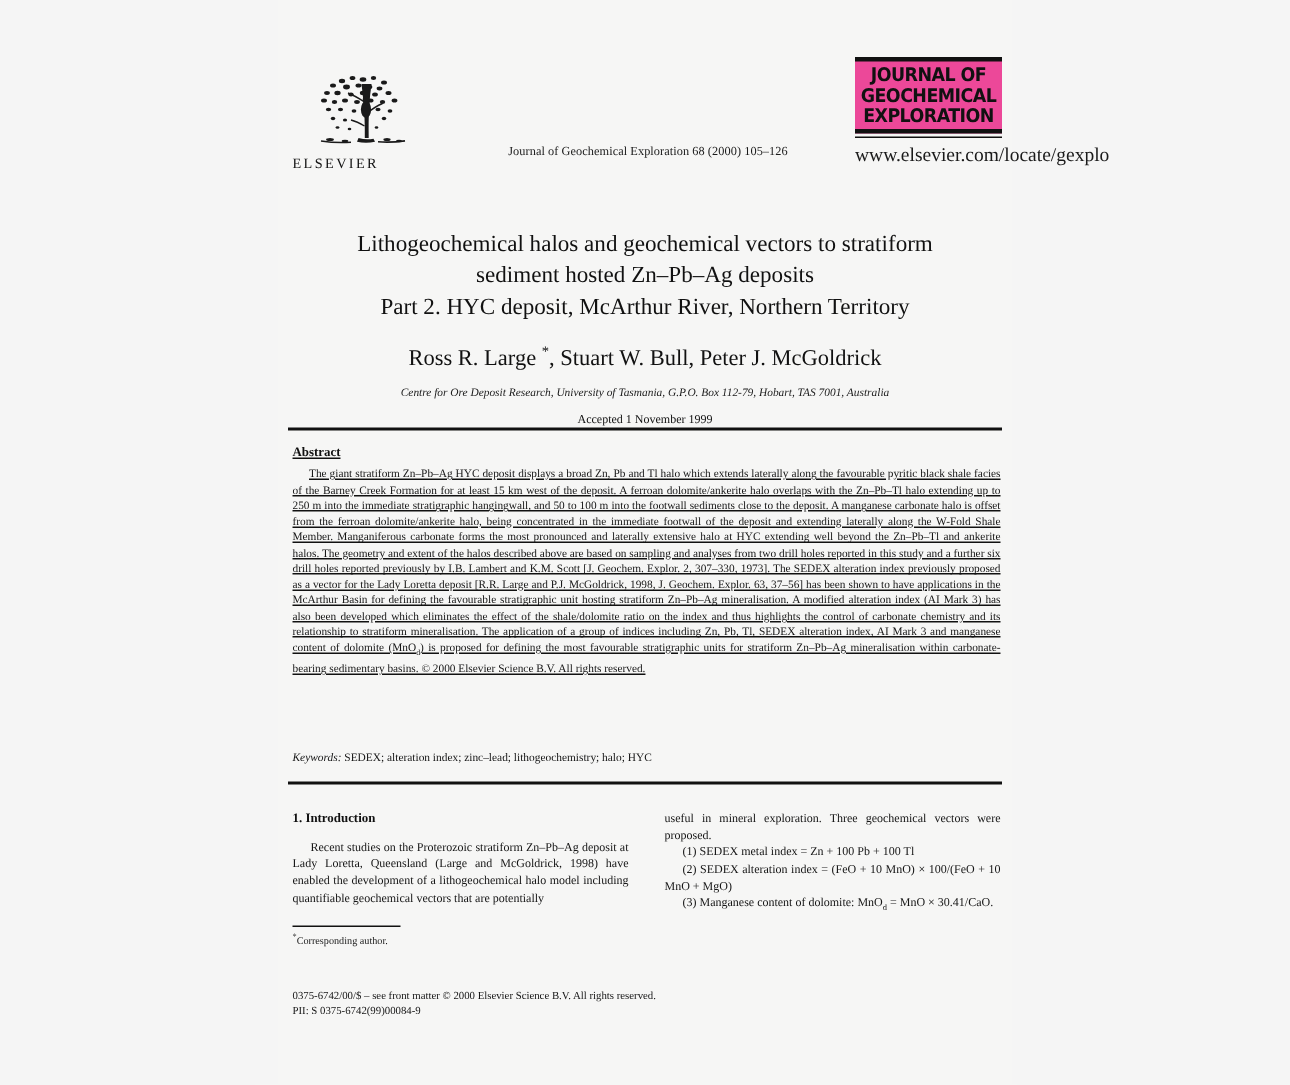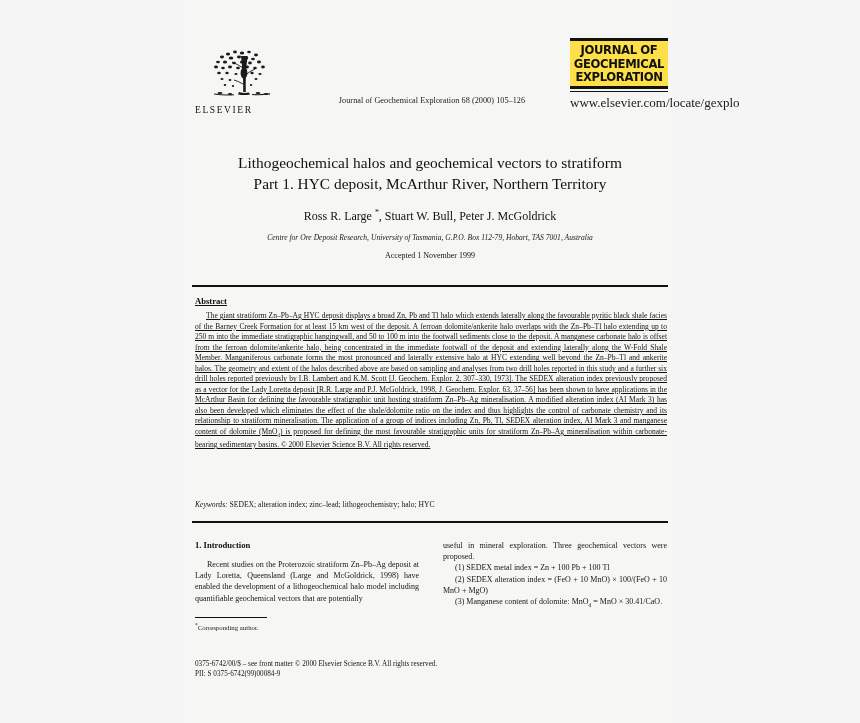--- a/index.html
+++ b/index.html
@@ -79,7 +79,7 @@
     border-top: 3px solid #111;
     border-bottom: 3px solid #111;
     padding: 2px 0 2px 0;
-    background: #fde047;
+    background: #ec4899;
   }
   .jgx-logo .line {
     font-family: "DejaVu Sans", sans-serif;

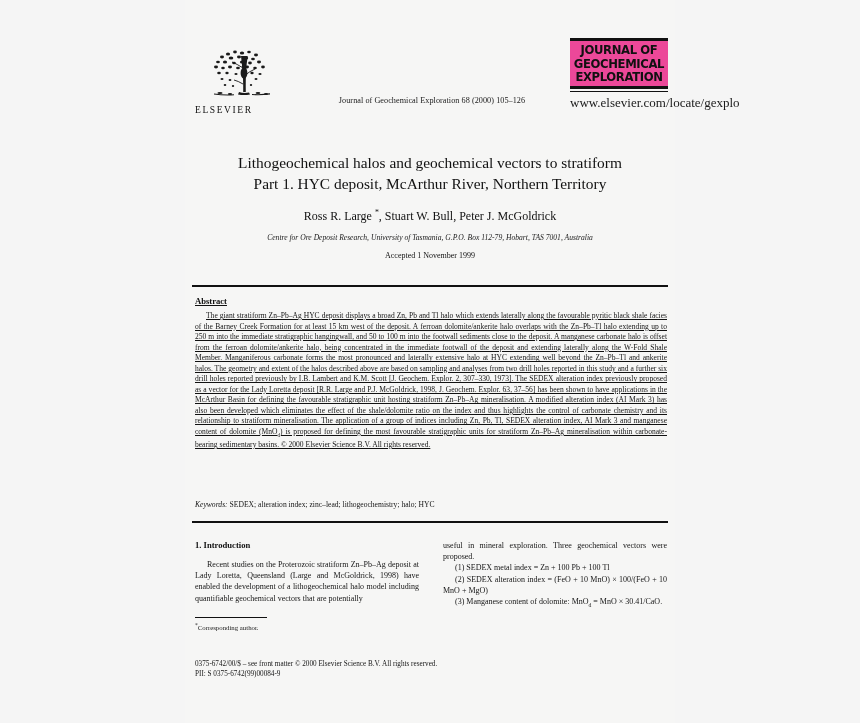--- a/index.html
+++ b/index.html
@@ -303,6 +303,7 @@
 
     <div class="title-block">
       <div class="title-line">Lithogeochemical halos and geochemical vectors to stratiform</div>
+      <div class="title-line">sediment hosted Zn–Pb–Ag deposits</div>
       <div class="title-line">Part 1. HYC deposit, McArthur River, Northern Territory</div>
       <div class="authors"><span>Ross R. Large <sup style="font-size:.65em">*</sup>, Stuart W. Bull, Peter J. McGoldrick</span></div>
       <div class="affiliation">Centre for Ore Deposit Research, University of Tasmania, G.P.O. Box 112-79, Hobart, TAS 7001, Australia</div>

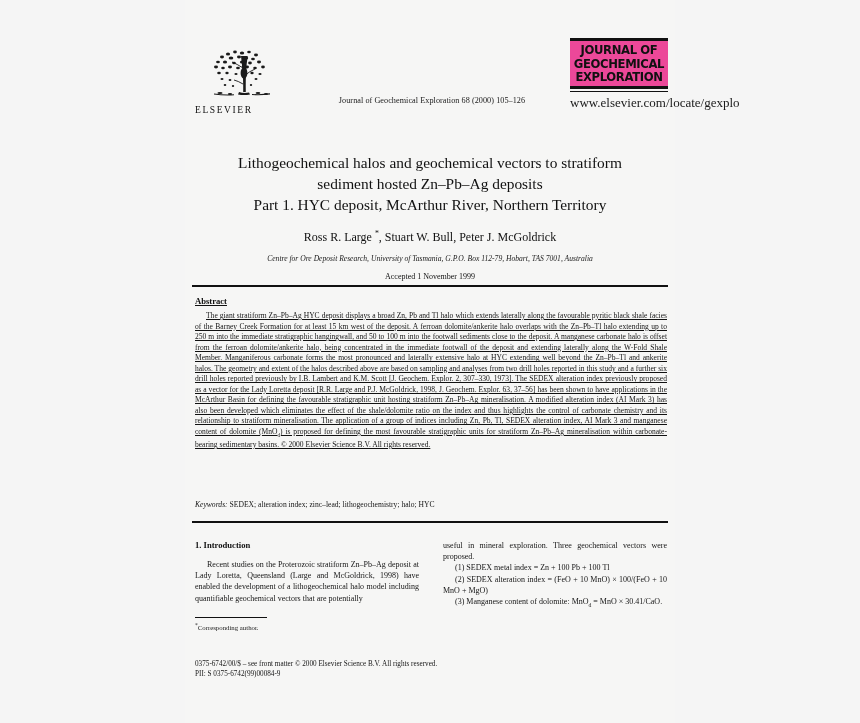--- a/index.html
+++ b/index.html
@@ -304,7 +304,7 @@
     <div class="title-block">
       <div class="title-line">Lithogeochemical halos and geochemical vectors to stratiform</div>
       <div class="title-line">sediment hosted Zn–Pb–Ag deposits</div>
-      <div class="title-line">Part 1. HYC deposit, McArthur River, Northern Territory</div>
+      <div class="title-line">Part 2. HYC deposit, McArthur River, Northern Territory</div>
       <div class="authors"><span>Ross R. Large <sup style="font-size:.65em">*</sup>, Stuart W. Bull, Peter J. McGoldrick</span></div>
       <div class="affiliation">Centre for Ore Deposit Research, University of Tasmania, G.P.O. Box 112-79, Hobart, TAS 7001, Australia</div>
       <div class="accepted">Accepted 1 November 1999</div>

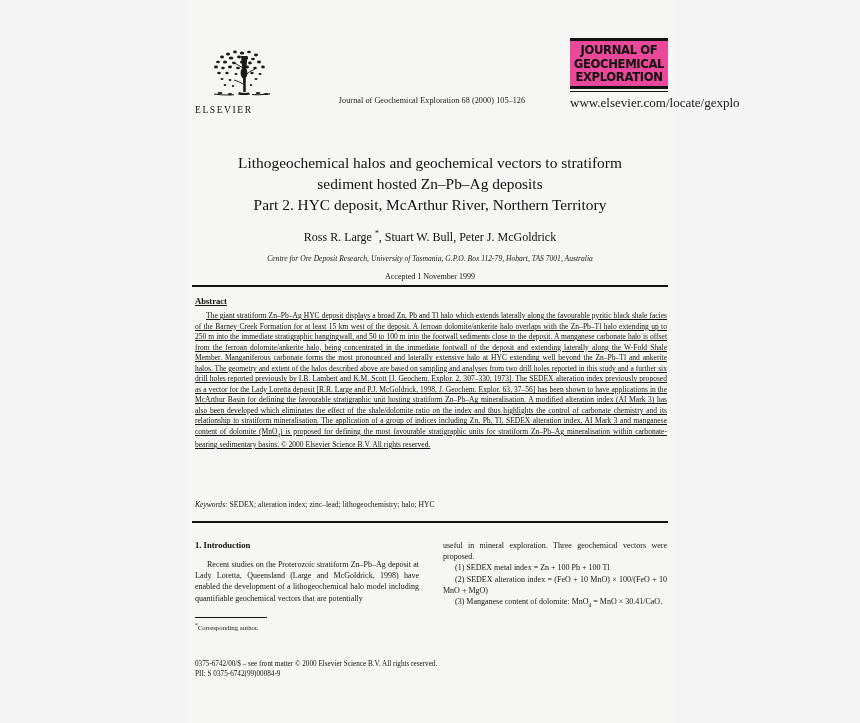--- a/index.html
+++ b/index.html
@@ -115,7 +115,7 @@
   }
   .authors {
     margin-top: 14px;
-    font-size: 12px;
+    font-size: 15px;
     color: #111;
   }
   .authors sup { font-size: 7.5px; }

